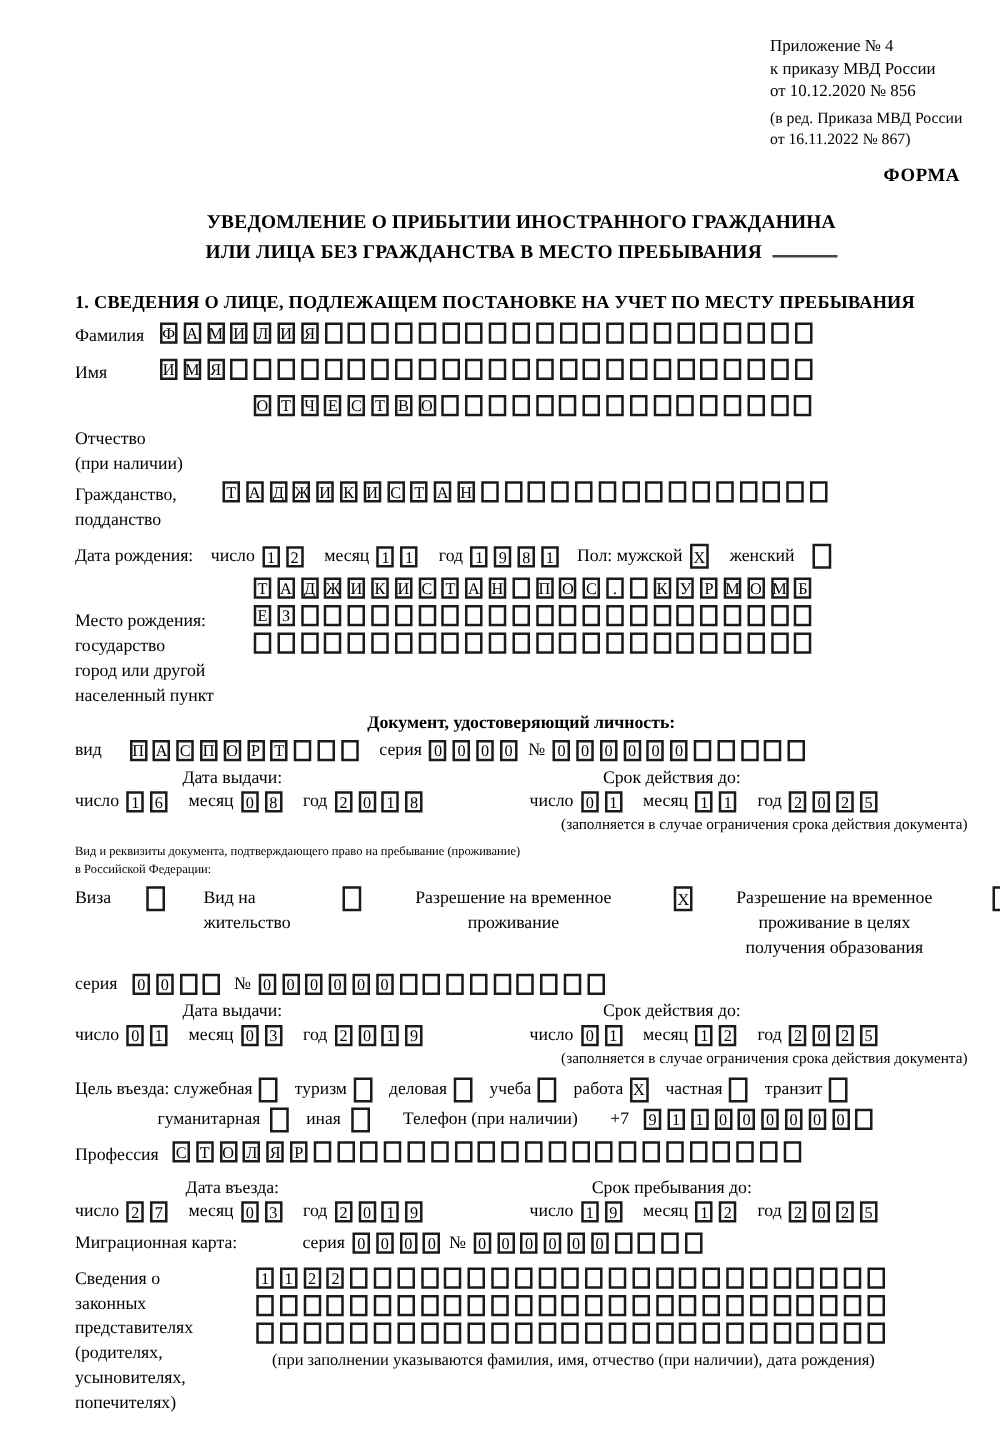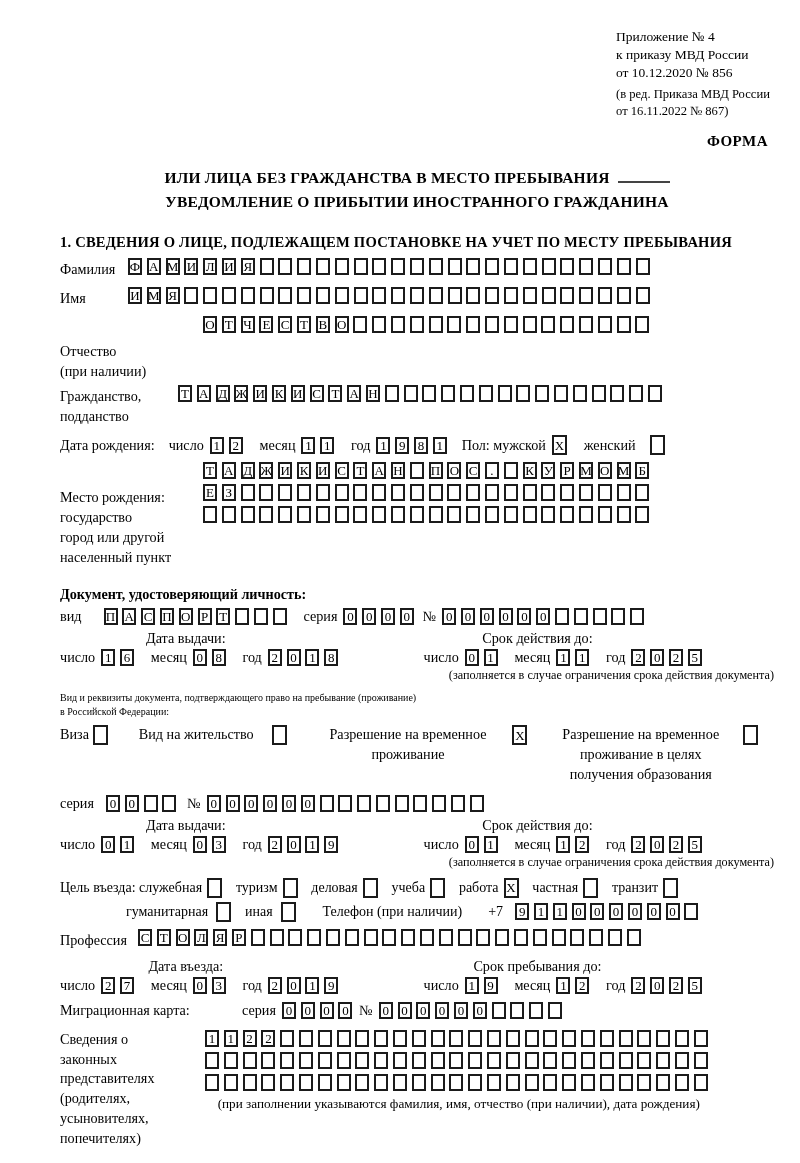--- a/index.html
+++ b/index.html
@@ -82,10 +82,10 @@
   <div class="form-label">ФОРМА</div>
 
   <div class="title">
+    <div>УВЕДОМЛЕНИЕ О ПРИБЫТИИ ИНОСТРАННОГО ГРАЖДАНИНА</div>
     <div>
       <span>ИЛИ ЛИЦА БЕЗ ГРАЖДАНСТВА В МЕСТО ПРЕБЫВАНИЯ</span><span class="blank-line"></span>
     </div>
-    <div>УВЕДОМЛЕНИЕ О ПРИБЫТИИ ИНОСТРАННОГО ГРАЖДАНИНА</div>
   </div>
 
   <div class="section-title">1. СВЕДЕНИЯ О ЛИЦЕ, ПОДЛЕЖАЩЕМ ПОСТАНОВКЕ НА УЧЕТ ПО МЕСТУ ПРЕБЫВАНИЯ</div>

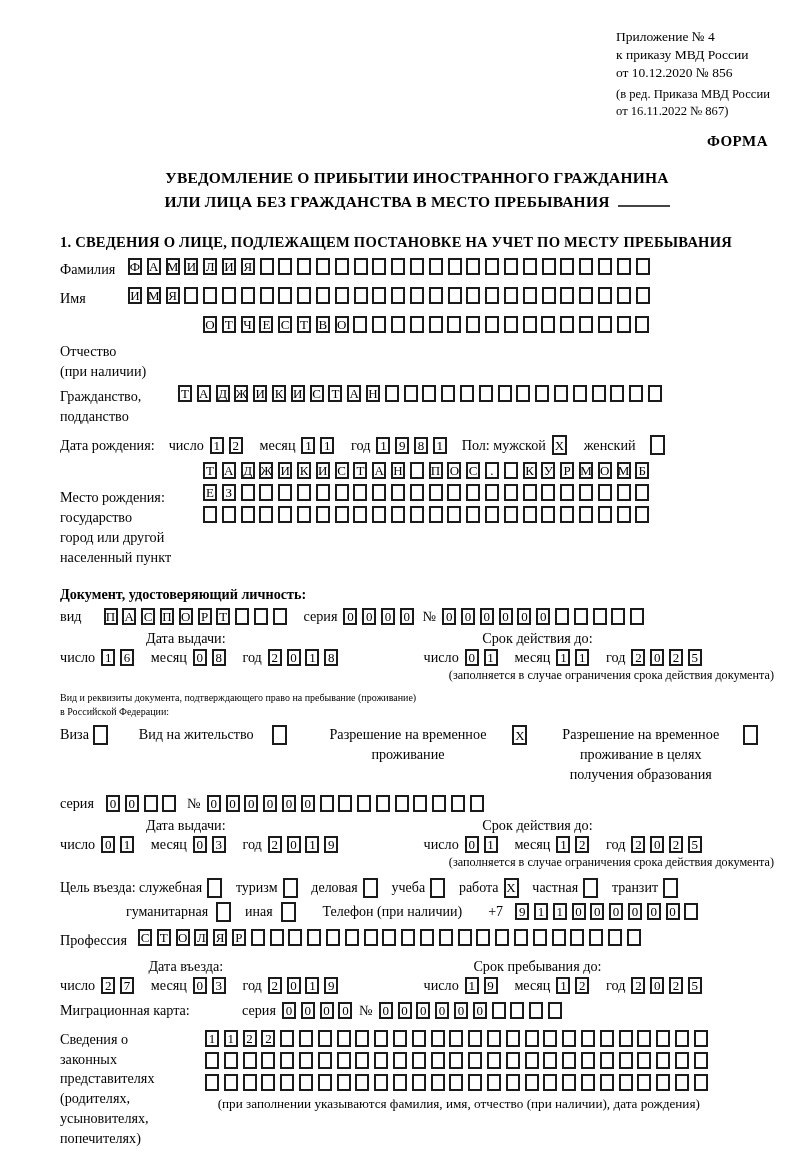--- a/index.html
+++ b/index.html
@@ -344,7 +344,7 @@
     </div>
   </div>
 
-  <div style="font-weight:bold;font-size:14.2px;margin-top:18px">Документ, удостоверяющий личность:</div>
+  <div style="text-align:center;font-weight:bold;font-size:14.2px;margin-top:2px">Документ, удостоверяющий личность:</div>
 
   <div class="frow dline" style="margin-top:5px">
     <span>вид</span>

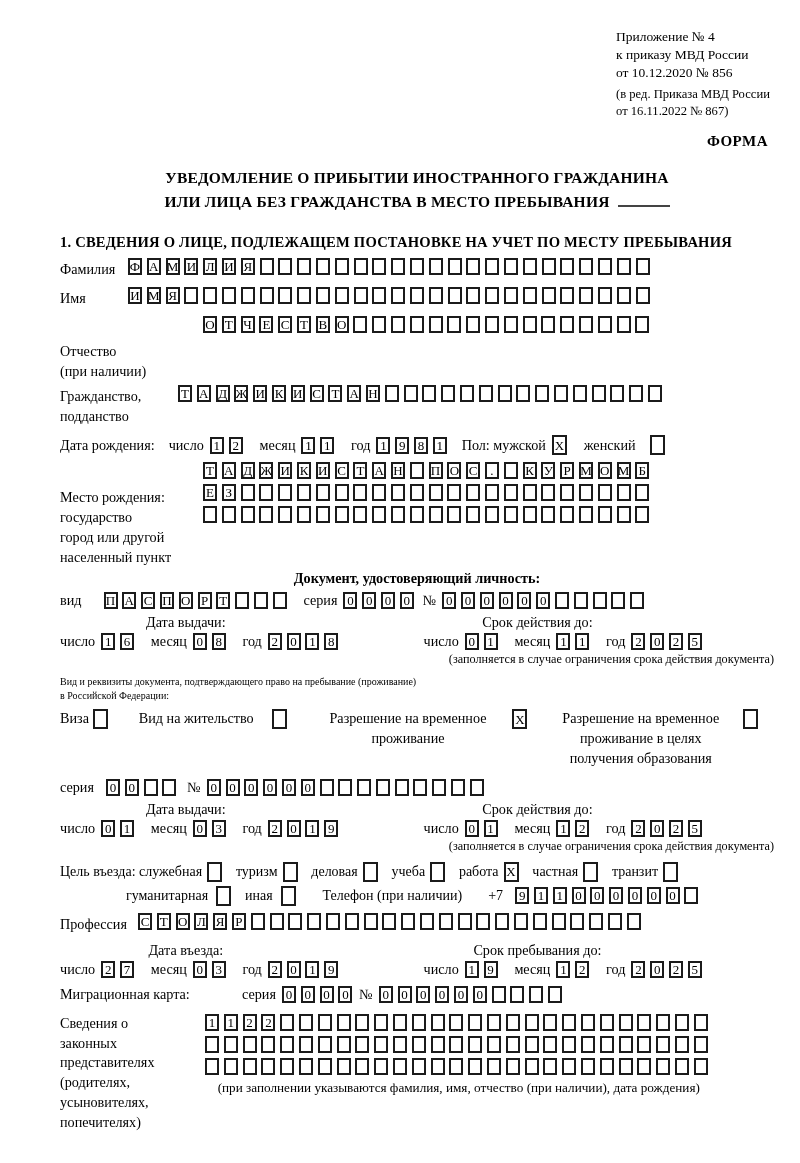--- a/index.html
+++ b/index.html
@@ -51,7 +51,7 @@
 
   
   .permit-row { display: flex; align-items: flex-start; margin-top: 6px; font-size: 14.2px; }
-  .pgrp { display: flex; align-items: flex-start; }
+  .pgrp { display: flex; align-items: flex-start; gap: 24px; }
   .pgrp .txt { line-height: 1.4; }
   .pgrp .center { text-align: center; }
   .w185 { width: 185px; }

